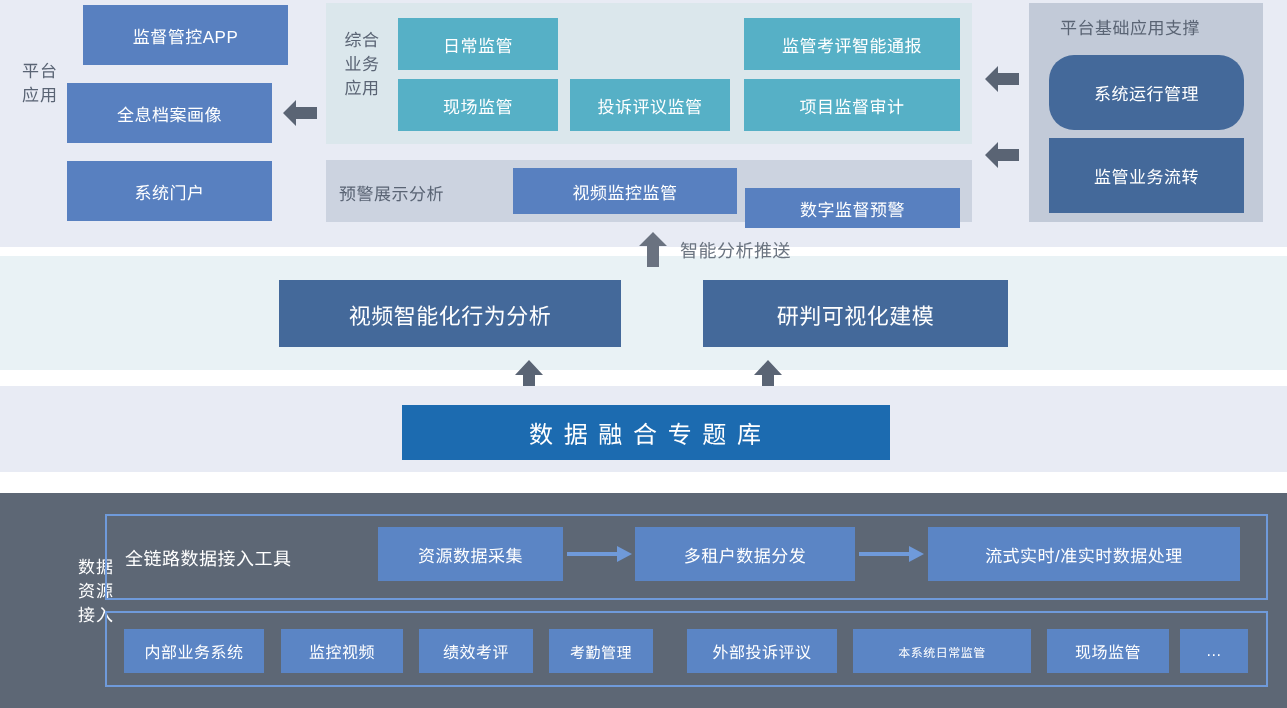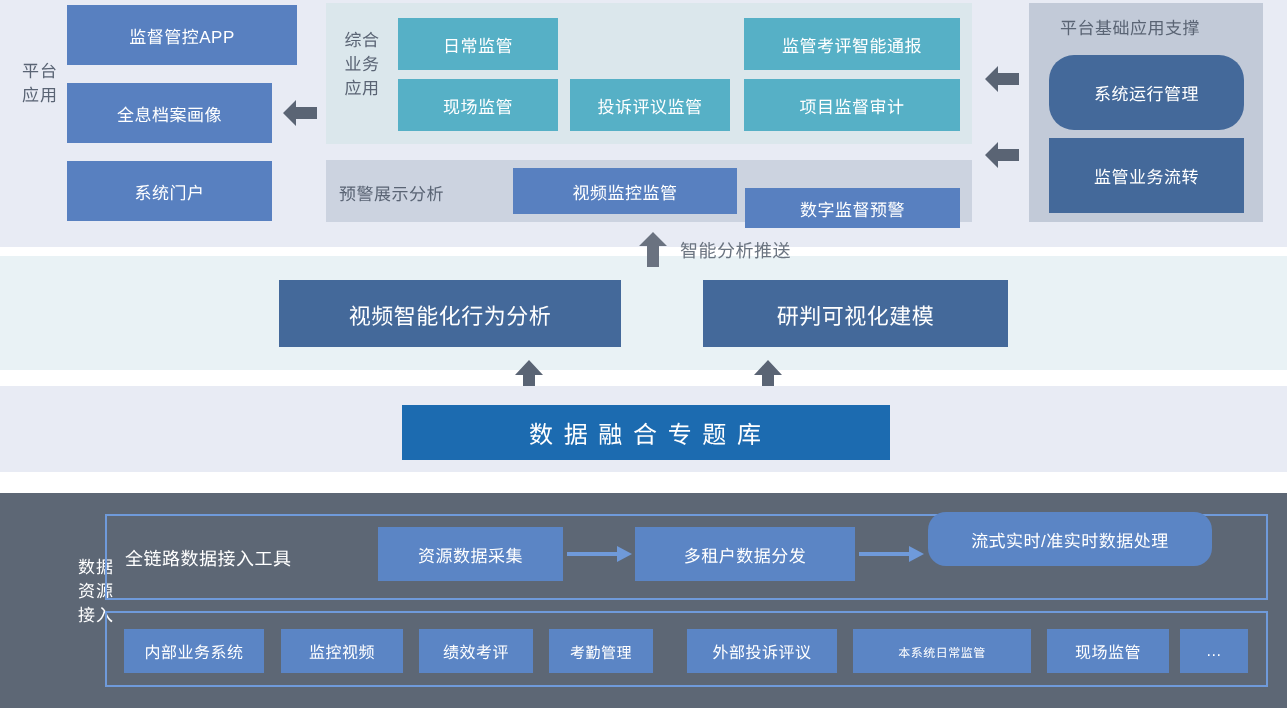--- a/index.html
+++ b/index.html
@@ -114,7 +114,7 @@
 
   <div class="side-label" style="left:20px; top:60px; width:40px;">平台应用</div>
 
-  <div class="box blue" style="left:67px; top:5px; width:230px; height:60px;">
+  <div class="box blue" style="left:83px; top:5px; width:205px; height:60px;">
     <span>监督管控APP</span>
   </div>
   <div class="box blue" style="left:67px; top:83px; width:205px; height:60px;">

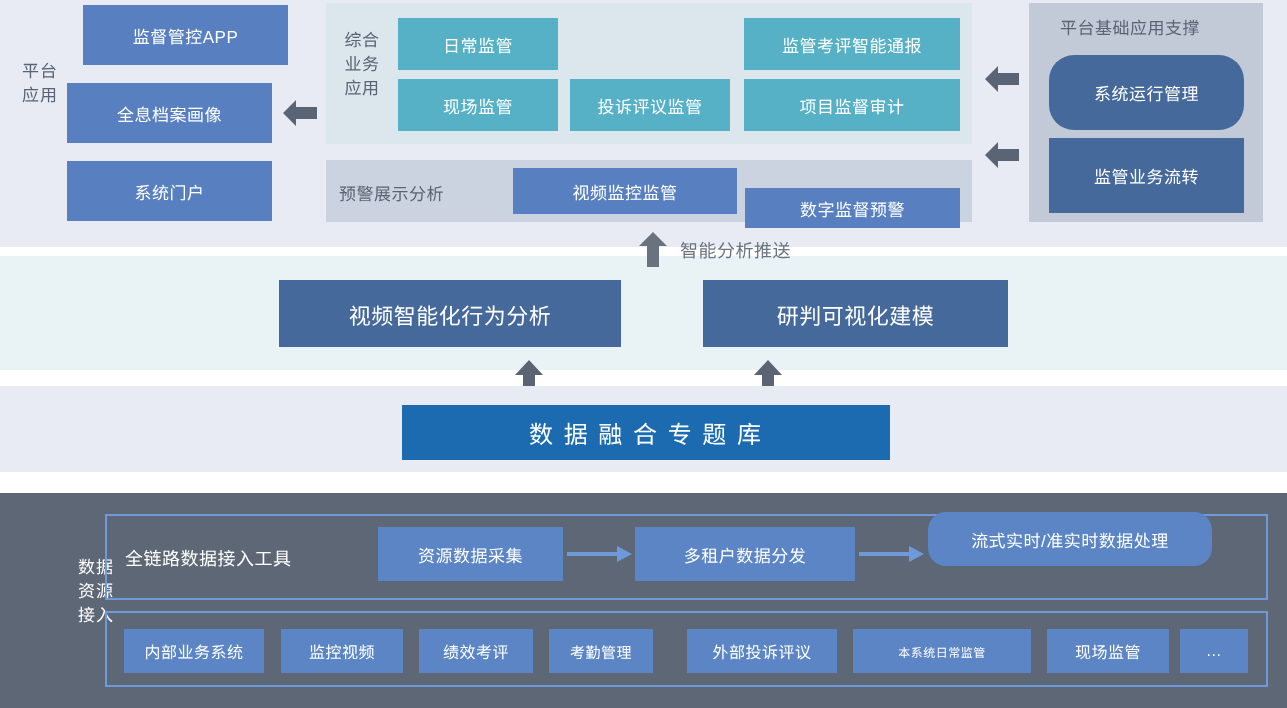--- a/index.html
+++ b/index.html
@@ -226,7 +226,7 @@
     <path d="M0,7 L50,7 L50,1 L65,9 L50,17 L50,11 L0,11 Z" fill="#6f9ada"></path>
   </svg>
 
-  <div class="box blue2" style="left:928px; top:512px; width:284px; height:54px;border-radius:18px;">
+  <div class="box blue2" style="left:928px; top:527px; width:312px; height:54px;">
     <span>流式实时/准实时数据处理</span>
   </div>
 

